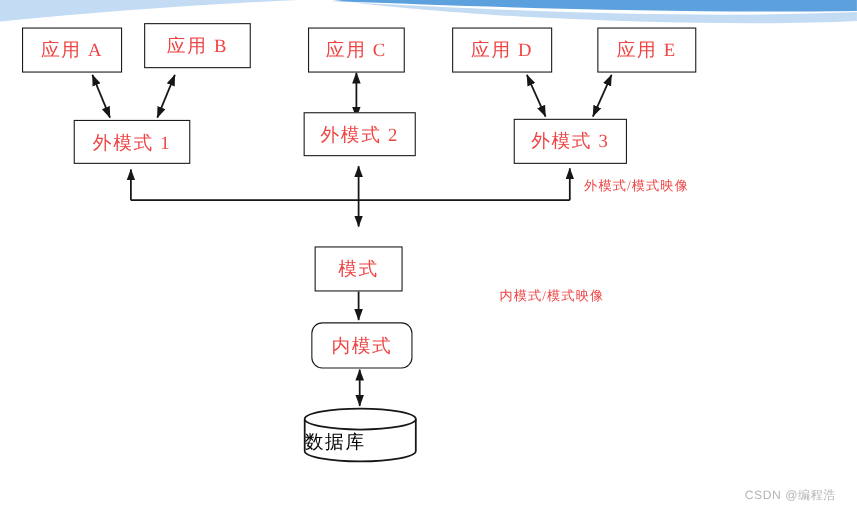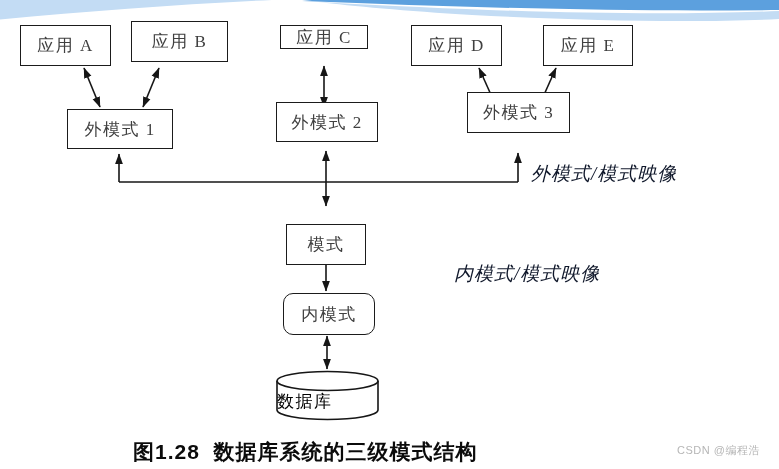--- a/index.html
+++ b/index.html
@@ -21,7 +21,7 @@
     align-items: center;
     justify-content: center;
     font-size: 17px;
-    color: #404040;
+    color: #ef4444;
     letter-spacing: 1.5px;
     white-space: pre;
   }

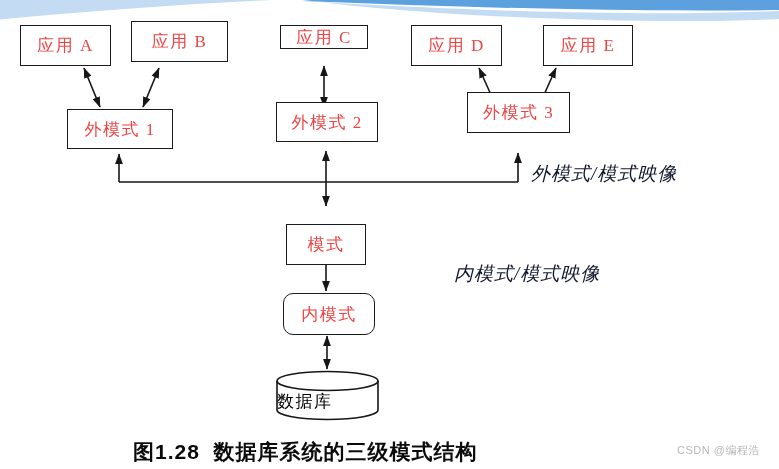--- a/index.html
+++ b/index.html
@@ -107,7 +107,7 @@
 
   <div class="node" style="left:20px;  top:25px; width:91px; height:41px;">应用 A</div>
   <div class="node" style="left:131px; top:21px; width:97px; height:41px;">应用 B</div>
-  <div class="node" style="left:280px; top:25px; width:88px; height:24px;">应用 C</div>
+  <div class="node" style="left:280px; top:25px; width:88px; height:41px;">应用 C</div>
   <div class="node" style="left:543px; top:25px; width:90px; height:41px;">应用 E</div>
   <div class="node" style="left:411px; top:25px; width:91px; height:41px;">应用 D</div>
 

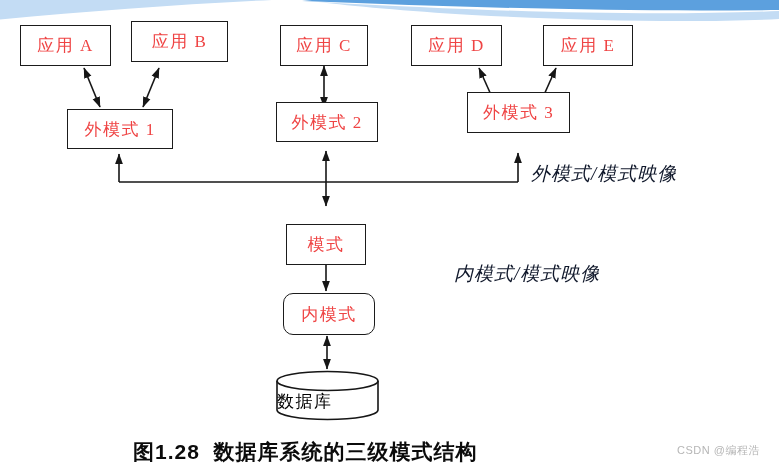--- a/index.html
+++ b/index.html
@@ -113,7 +113,7 @@
 
   <div class="node" style="left:67px;  top:109px; width:106px; height:40px;">外模式 1</div>
   <div class="node" style="left:276px; top:102px; width:102px; height:40px;">外模式 2</div>
-  <div class="node" style="left:467px; top:92px; width:103px; height:41px;text-align:center;">外模式 3</div>
+  <div class="node" style="left:467px; top:108px; width:103px; height:41px;text-align:center;">外模式 3</div>
 
   <div class="node" style="left:286px; top:208px; width:80px; height:41px;margin-top:16px;">模式</div>
   <div class="node" style="left:283px; top:293px; width:92px; height:42px;border-radius:10px;">内模式</div>

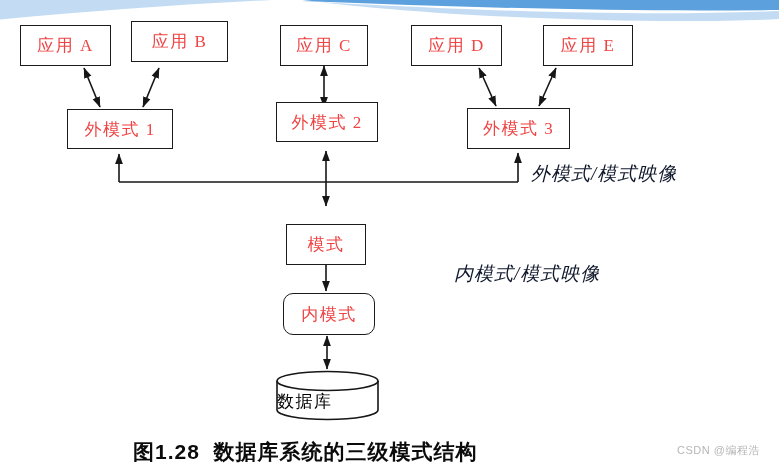--- a/index.html
+++ b/index.html
@@ -27,11 +27,10 @@
   }
   .map-label {
     position: absolute;
-    font-size: 19px;
-    color: #0f172a;
+    font-size: 12px;
+    color: #ef4444;
     letter-spacing: 1px;
     white-space: pre;
-    font-style: italic;
   }
   .db-label {
     position: absolute;

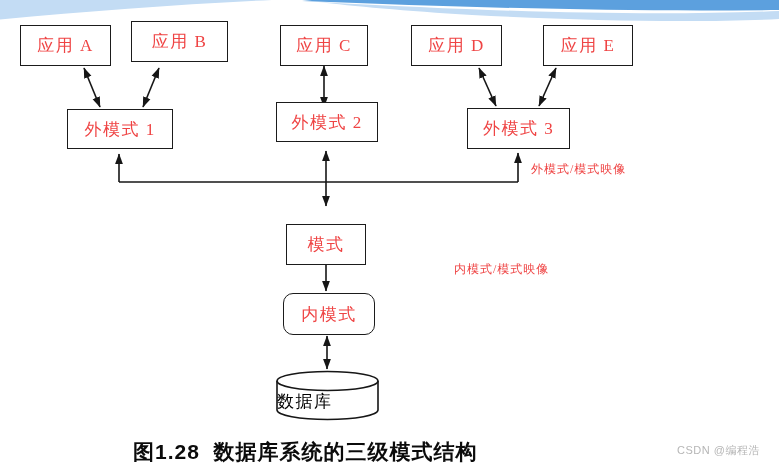--- a/index.html
+++ b/index.html
@@ -122,7 +122,6 @@
   <div class="map-label" style="left:531px; top:161px;">外模式/模式映像</div>
   <div class="map-label" style="left:409px; top:261px;margin-left:45px;">内模式/模式映像</div>
 
-  <div class="caption">图1.28  数据库系统的三级模式结构</div>
   <div class="watermark">CSDN @编程浩</div>
 
 </div>

